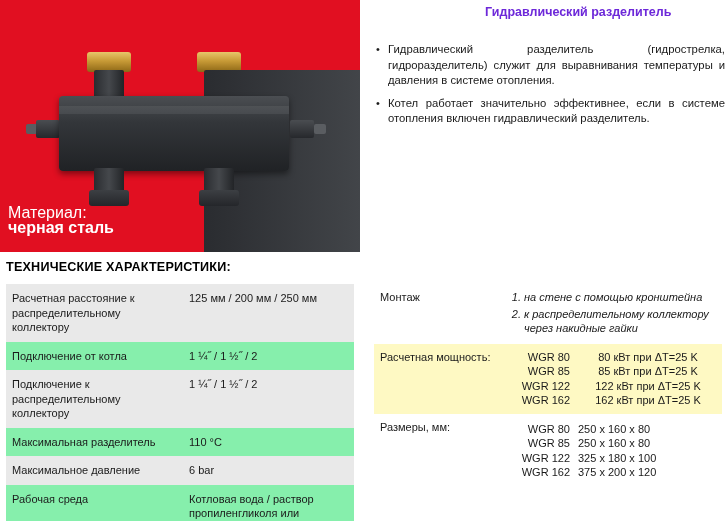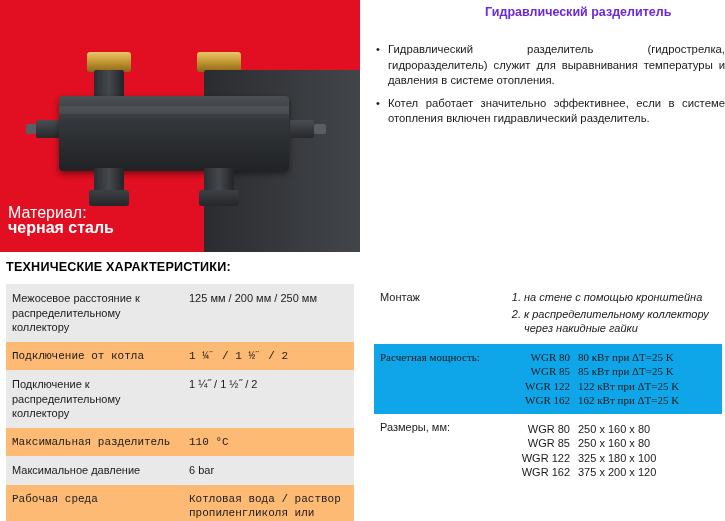--- a/index.html
+++ b/index.html
@@ -265,7 +265,7 @@
 <table class="spec-table">
   <tbody>
     <tr class="alt">
-      <td class="k">Межосевое расстояние к распределительному коллектору</td>
+      <td class="k">Расчетная расстояние к распределительному коллектору</td>
       <td class="v">125 мм / 200 мм  / 250 мм</td>
     </tr>
     <tr class="plain">

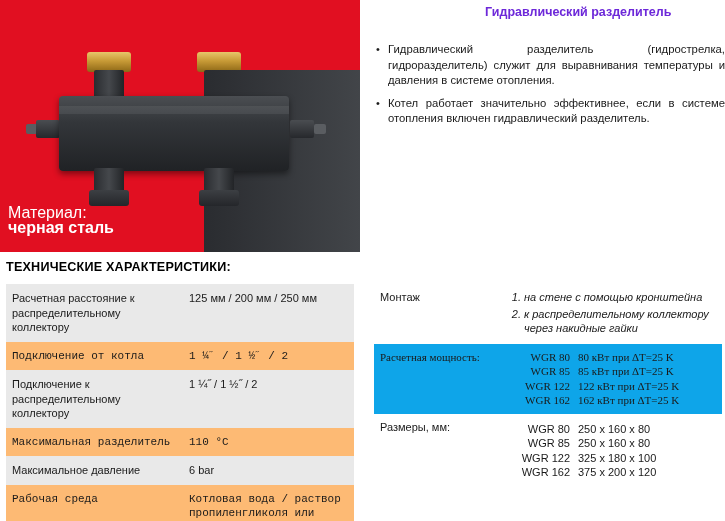--- a/index.html
+++ b/index.html
@@ -187,7 +187,7 @@
   }
   .spec-table td.k { width: 165px; }
   .spec-table tr.alt td { background: #e9e9e9; }
-  .spec-table tr.plain td { background: #fdba74; font-family: Liberation Mono, monospace; }
+  .spec-table tr.plain td { background: #86efac; }
 
   
   .right-block {

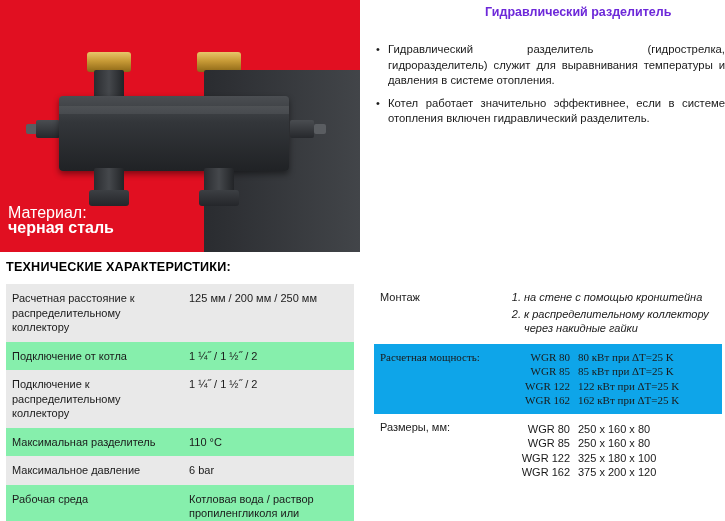--- a/index.html
+++ b/index.html
@@ -202,7 +202,7 @@
     padding: 6px 4px 6px 6px;
     line-height: 14.5px;
   }
-  .rrow.shaded { background: #0ea5e9; font-family: Liberation Serif, serif; }
+  .rrow.shaded { background: #fef9c3; }
   .rrow .rk { width: 128px; flex: 0 0 128px; }
   .rrow .rv { flex: 1; }
 

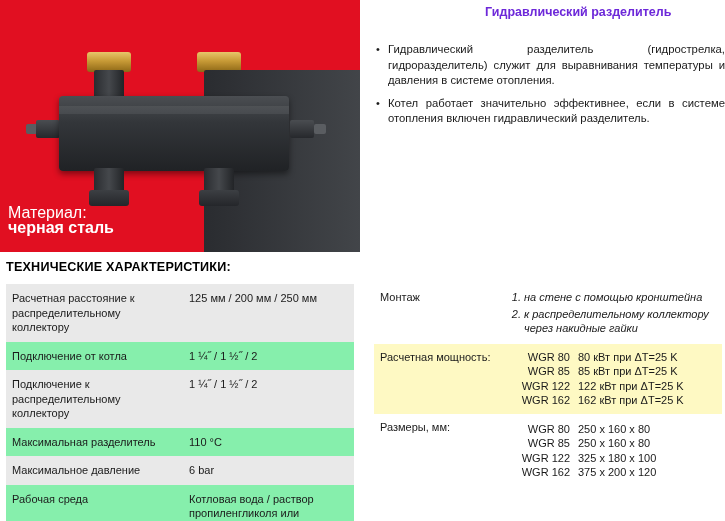--- a/index.html
+++ b/index.html
@@ -215,7 +215,7 @@
   ol.mount-list li { margin-bottom: 2px; }
 
   .pow-table { width: 100%; border-collapse: collapse; }
-  .pow-table td { padding: 0; line-height: 14.5px; font-size: 11px; }
+  .pow-table td { padding: 0; line-height: 14.5px; font-size: 11px; text-align: center; }
   .pow-table td.m { width: 62px; text-align: right; padding-right: 8px; }
 
   .dim-table { width: 100%; border-collapse: collapse; margin-top: 2px; }

